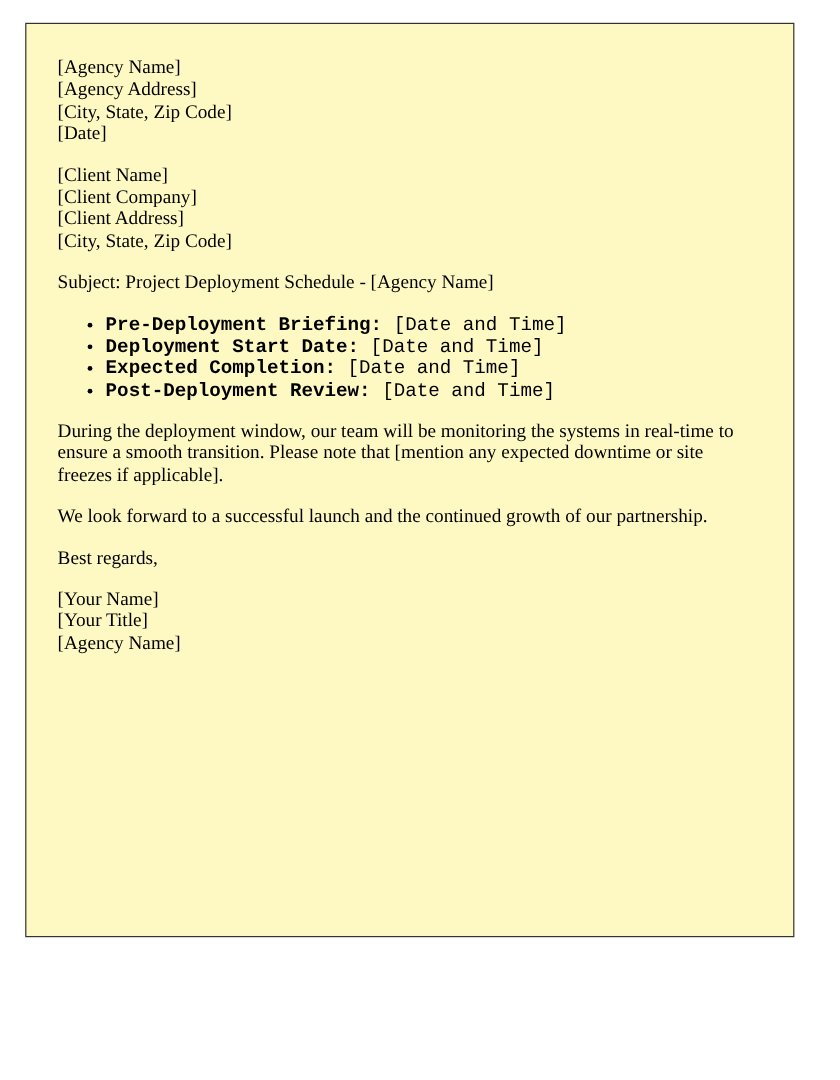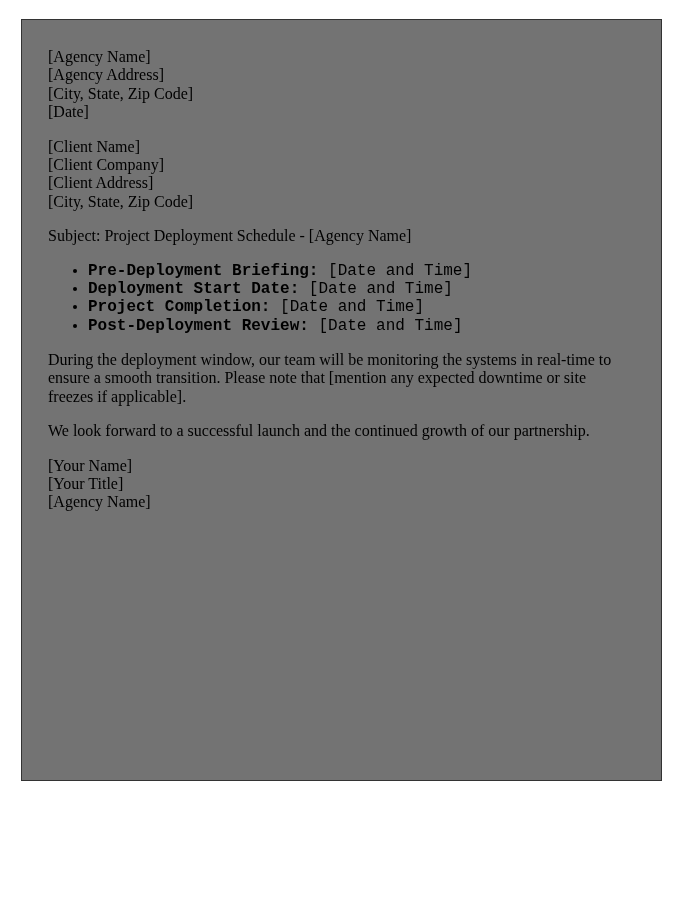--- a/index.html
+++ b/index.html
@@ -22,7 +22,7 @@
     height: 762px;
     box-sizing: border-box;
     border: 1px solid #333333;
-    background: #737373;
+    background: #fef9c3;
     padding: 12px 30px 0 26px;
     font-size: 16px;
     line-height: 1.15;

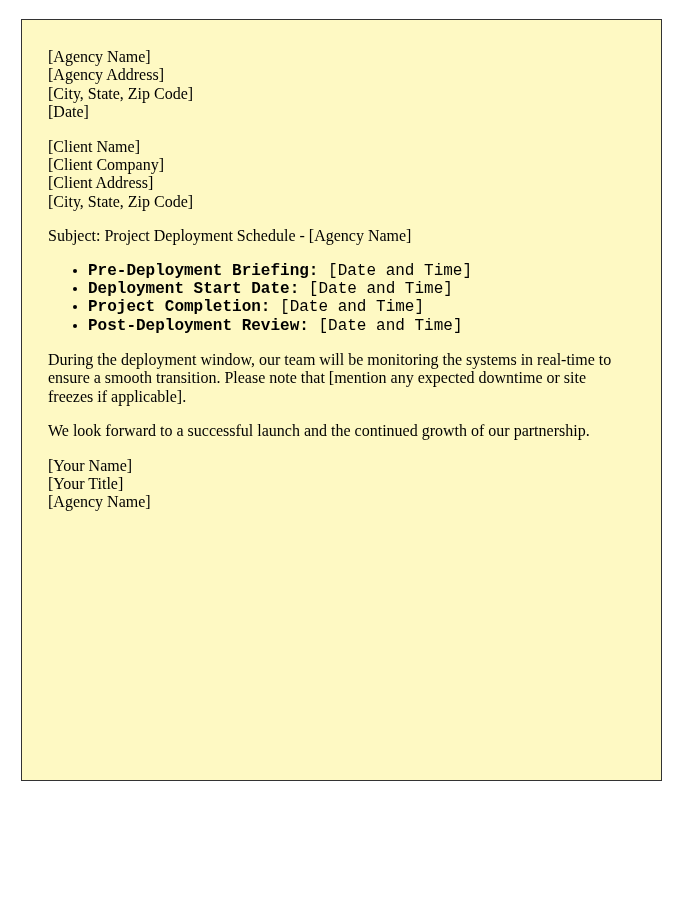--- a/index.html
+++ b/index.html
@@ -60,7 +60,7 @@
   <ul>
     <li><b>Pre-Deployment Briefing:</b> <span>[Date and Time]</span></li>
     <li><b>Deployment Start Date:</b> <span>[Date and Time]</span></li>
-    <li><b>Project Completion:</b> <span>[Date and Time]</span></li>
+    <li><b>Expected Completion:</b> <span>[Date and Time]</span></li>
     <li><b>Post-Deployment Review:</b> <span>[Date and Time]</span></li>
   </ul>
 

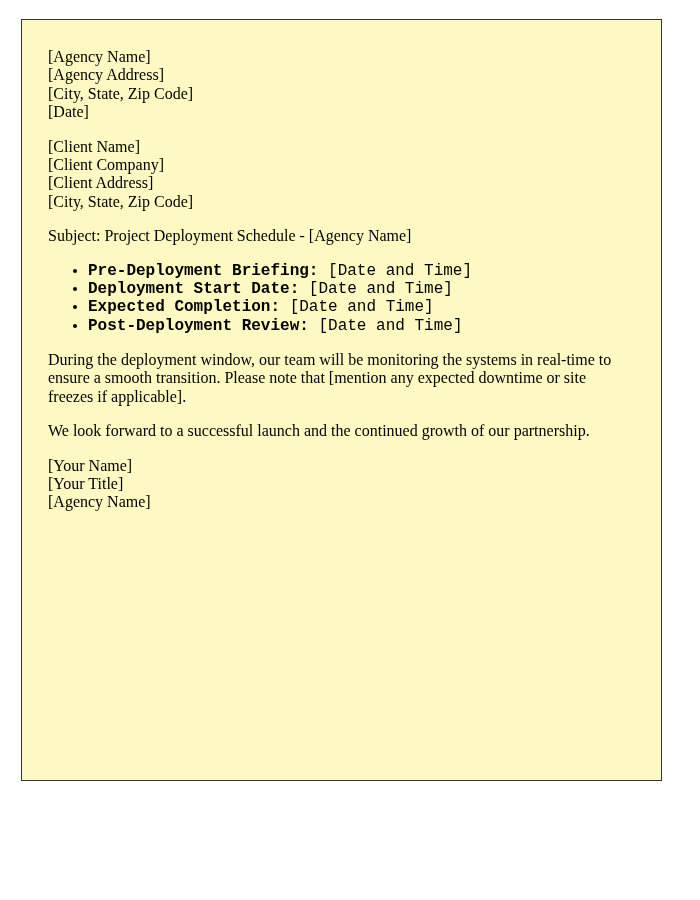--- a/index.html
+++ b/index.html
@@ -69,6 +69,7 @@
 
   <p>We look forward to a successful launch and the continued growth of our partnership.</p>
 
+  <p>Best regards,</p>
 
   <p><span>[Your Name]</span><br><span>[Your Title]</span><br><span>[Agency Name]</span></p>
 

